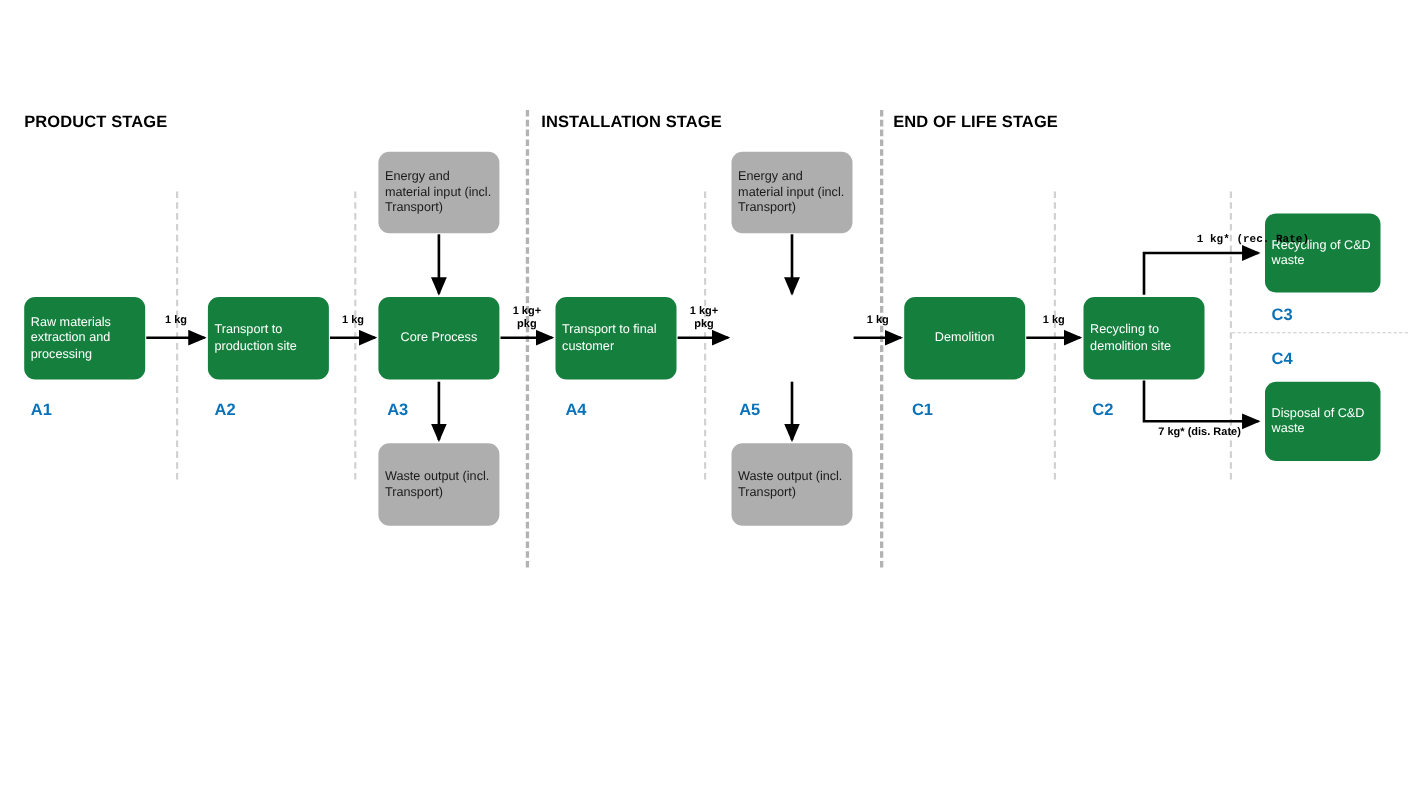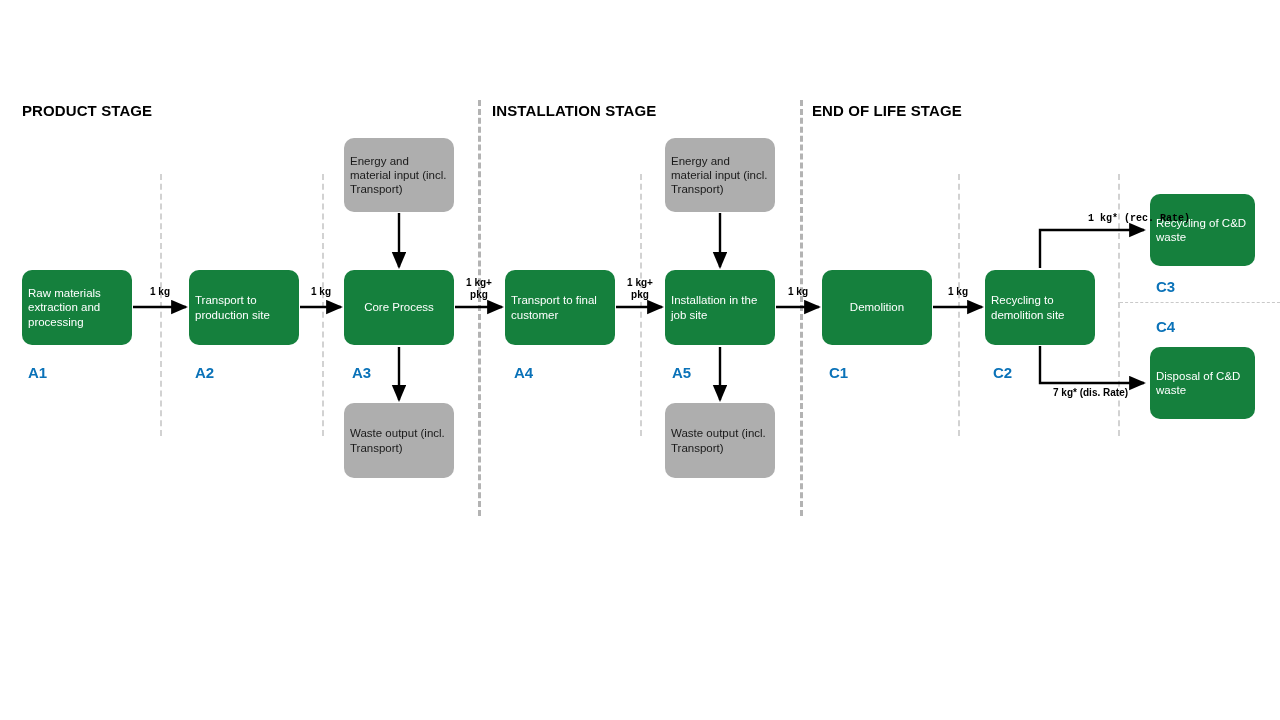--- a/index.html
+++ b/index.html
@@ -148,7 +148,6 @@
   <div class="box box-blue" style="left:189px; top:270px; width:110px; height:75px;">Transport to production site</div>
   <div class="box box-blue" style="left:344px; top:270px; width:110px; height:75px;">Core Process</div>
   <div class="box box-blue" style="left:505px; top:270px; width:110px; height:75px;">Transport to final customer</div>
-  <div class="box box-blue" style="left:665px; top:270px; width:110px; height:75px;">Installation in the job site</div>
   <div class="box box-blue" style="left:822px; top:270px; width:110px; height:75px;">Demolition</div>
   <div class="box box-blue" style="left:985px; top:270px; width:110px; height:75px;">Recycling to demolition site</div>
   <div class="box box-blue" style="left:1150px; top:194px; width:105px; height:72px;">Recycling of C&amp;D waste</div>

